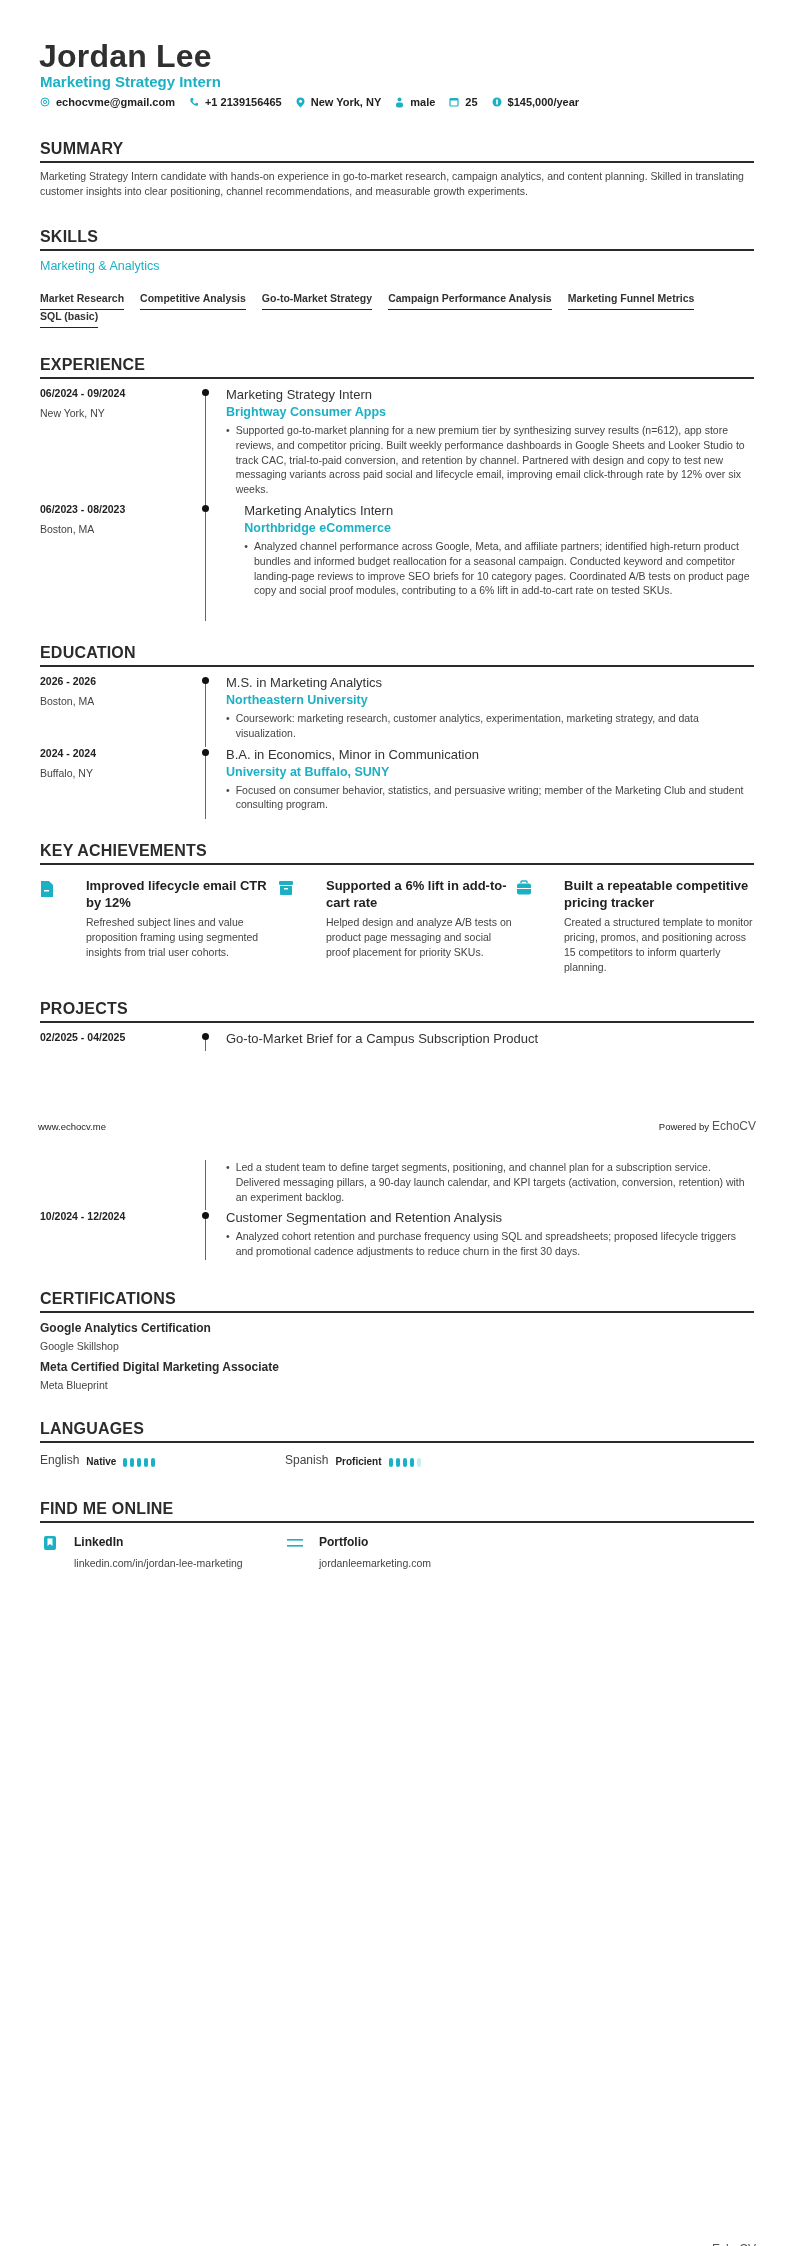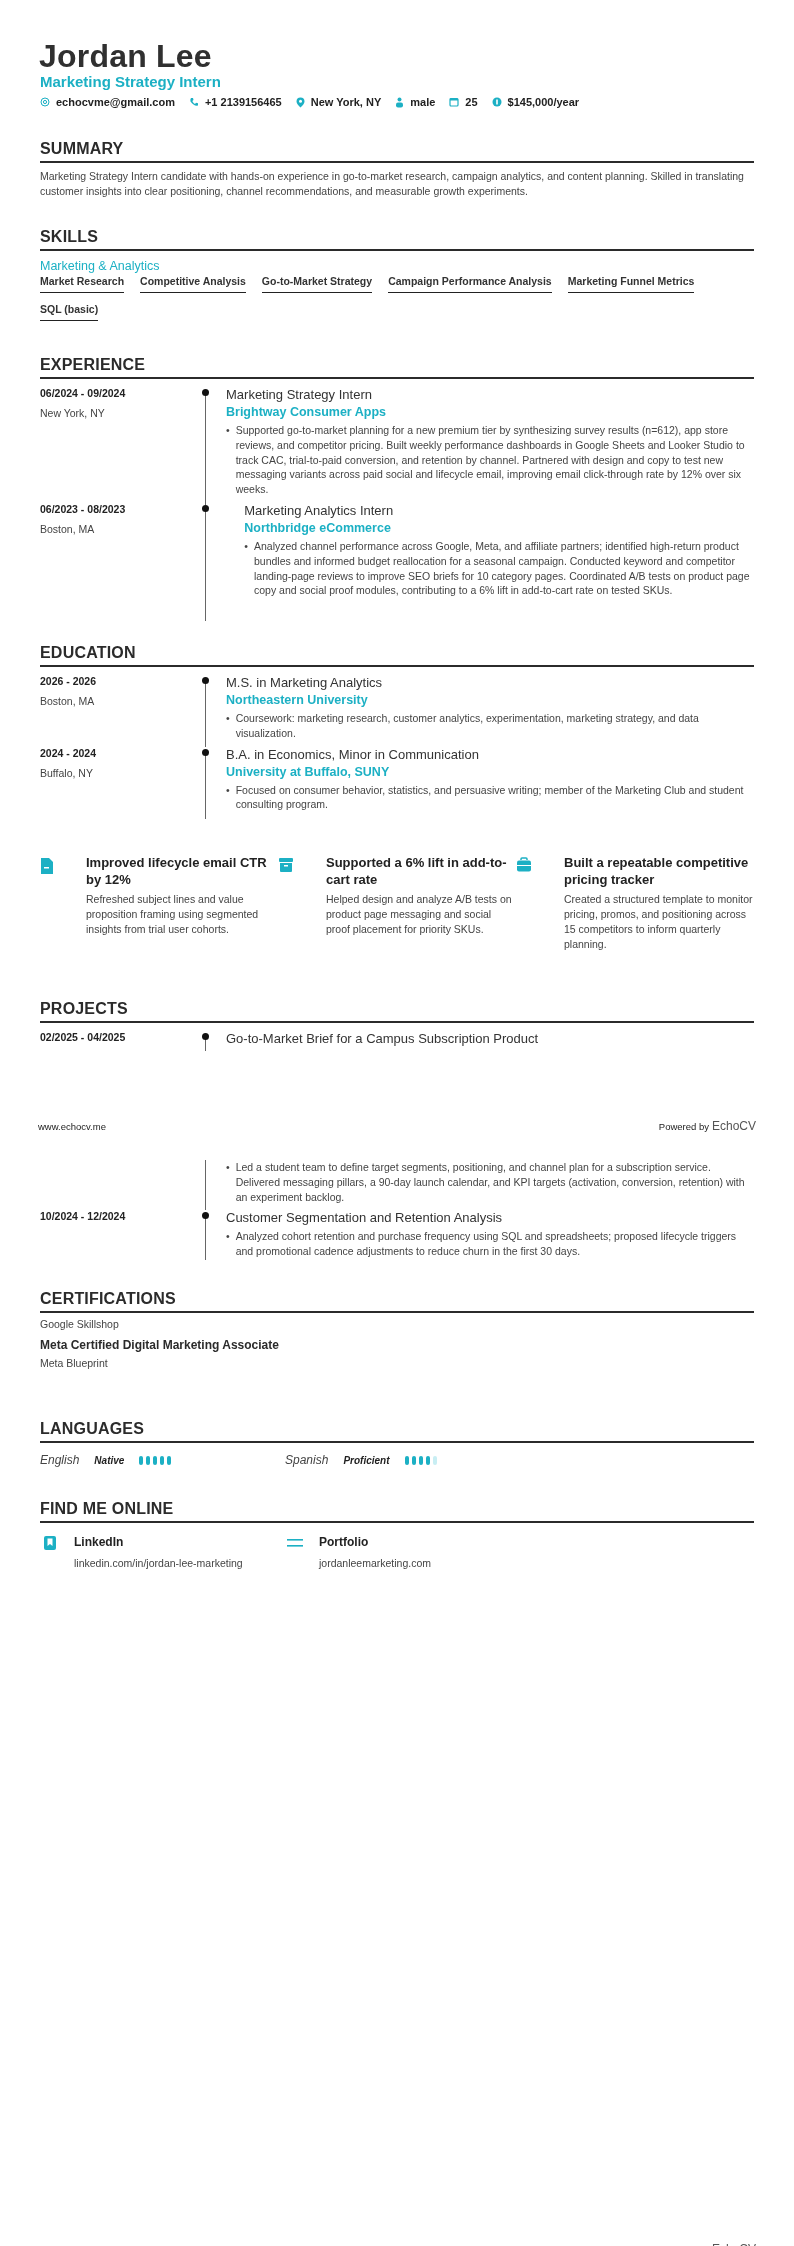--- a/index.html
+++ b/index.html
@@ -13,7 +13,7 @@
   .sec { position: absolute; left: 40px; width: 714px; }
   .body-text { font-size: 10.5px; line-height: 15px; color: #444; }
   .skill-cat { font-size: 12.5px; color: #1cb0c4; margin-top: 8px; }
-  .skills { display: flex; flex-wrap: wrap; gap: 10px 16px; margin-top: 2px; width: 714px; }
+  .skills { display: flex; flex-wrap: wrap; gap: 0 16px; margin-top: 19px; width: 714px; }
   .skill { font-size: 10.5px; font-weight: bold; color: #333; padding-bottom: 5px; border-bottom: 1.5px solid #222; }
   .tl-row { display: flex; position: relative; }
   .tl-left { width: 165px; }

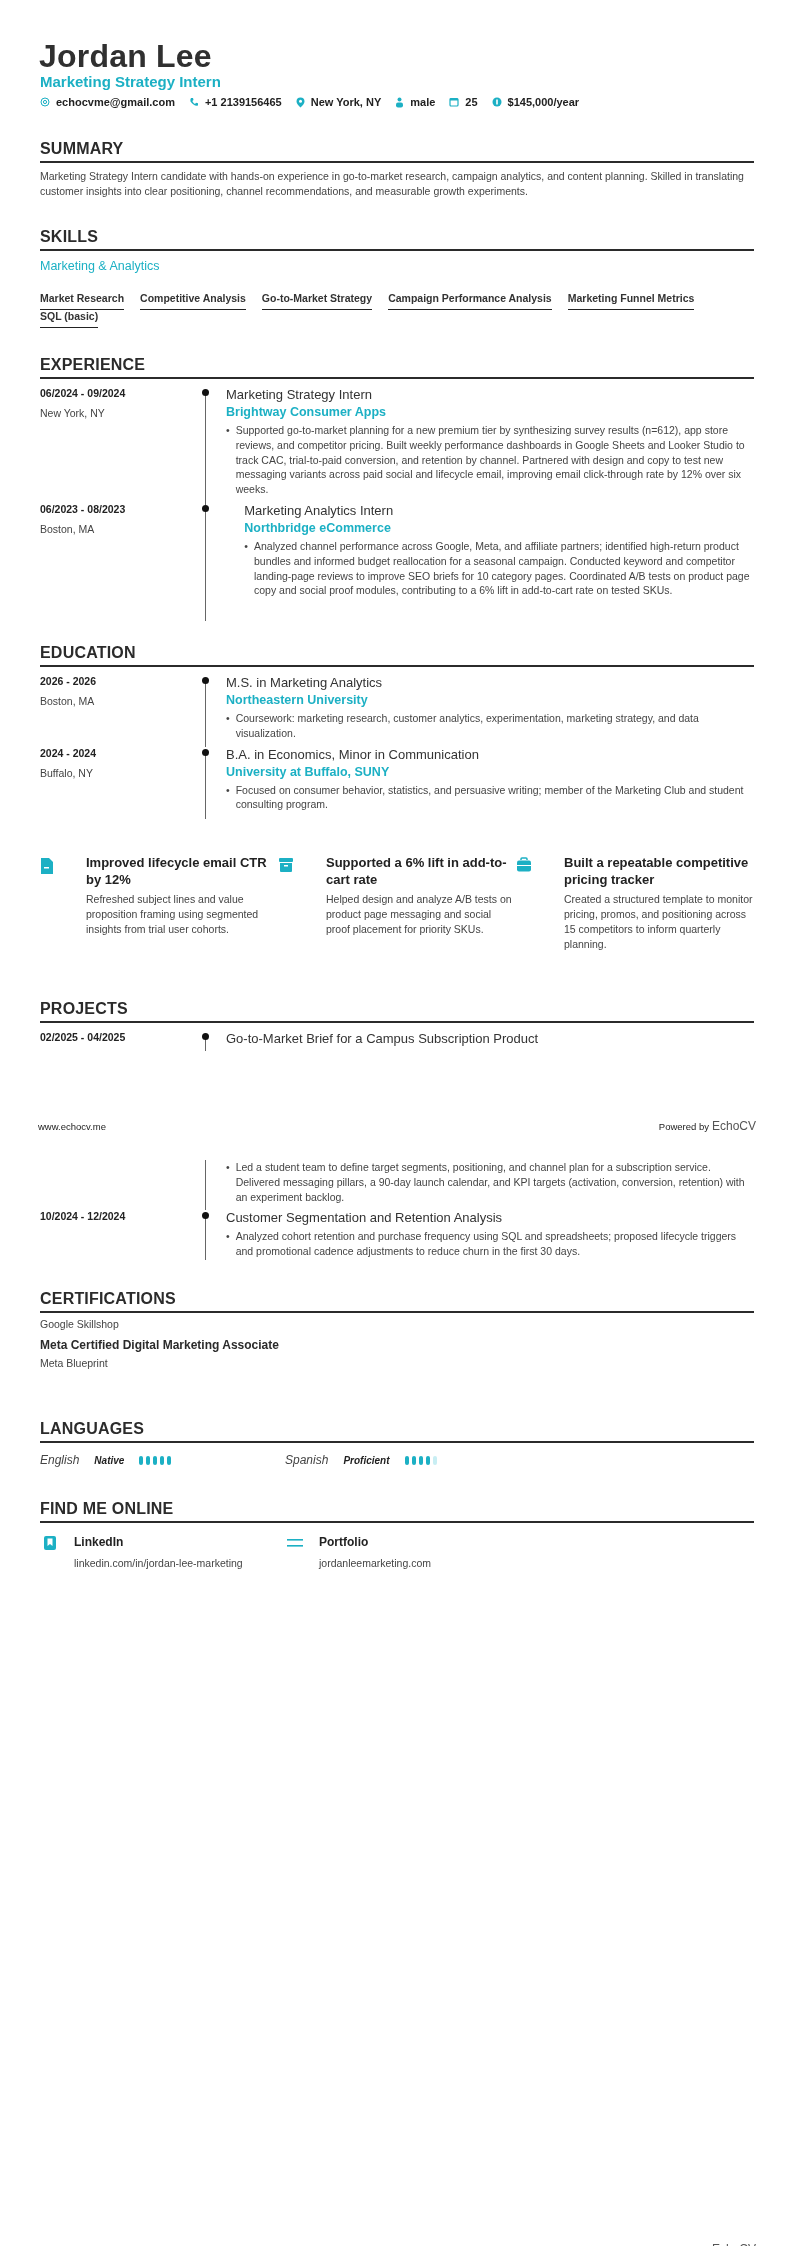--- a/index.html
+++ b/index.html
@@ -199,6 +199,7 @@
 </div>
 
 <div class="sec" style="top:842px;">
+  <div class="sec-title">KEY ACHIEVEMENTS</div>
   <div class="ach-grid">
     <div class="ach">
       <div class="ach-ico"><svg width="14" height="18" viewBox="0 0 14 18">

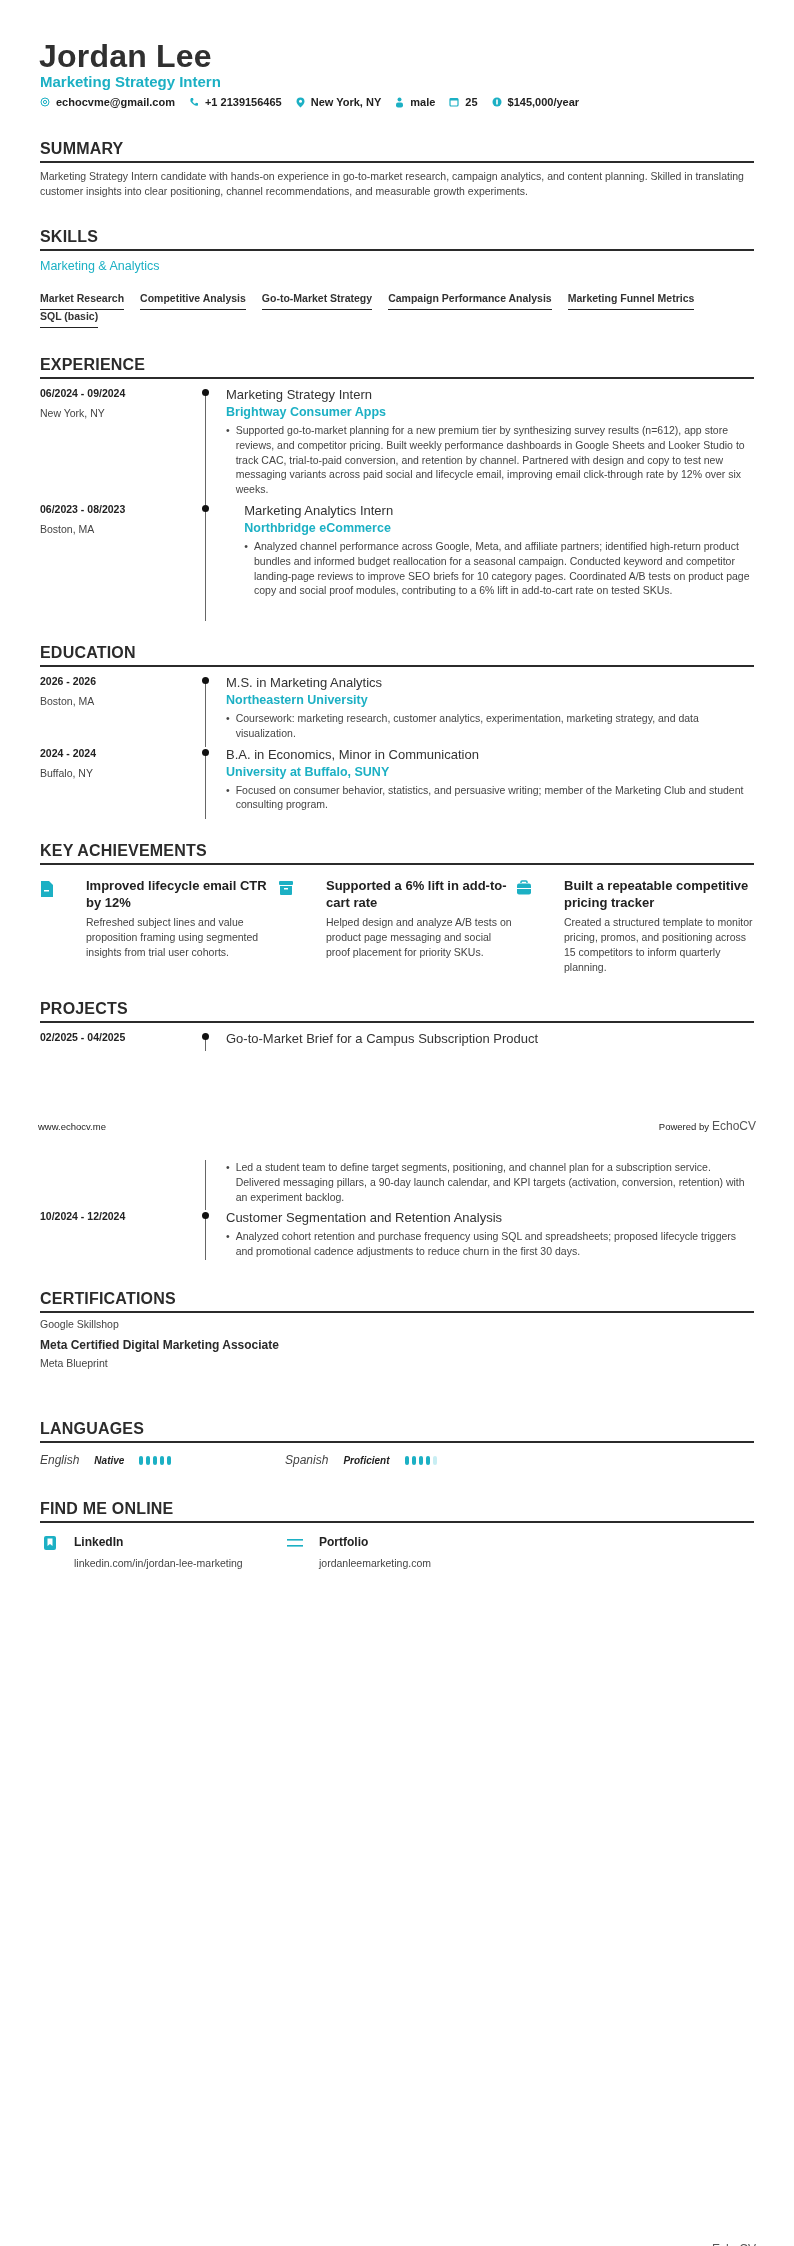--- a/index.html
+++ b/index.html
@@ -284,6 +284,7 @@
 
 <div class="sec" style="top:1290px;">
   <div class="sec-title">CERTIFICATIONS</div>
+  <div class="cert-name">Google Analytics Certification</div>
   <div class="cert-iss">Google Skillshop</div>
   <div class="cert-name">Meta Certified Digital Marketing Associate</div>
   <div class="cert-iss">Meta Blueprint</div>

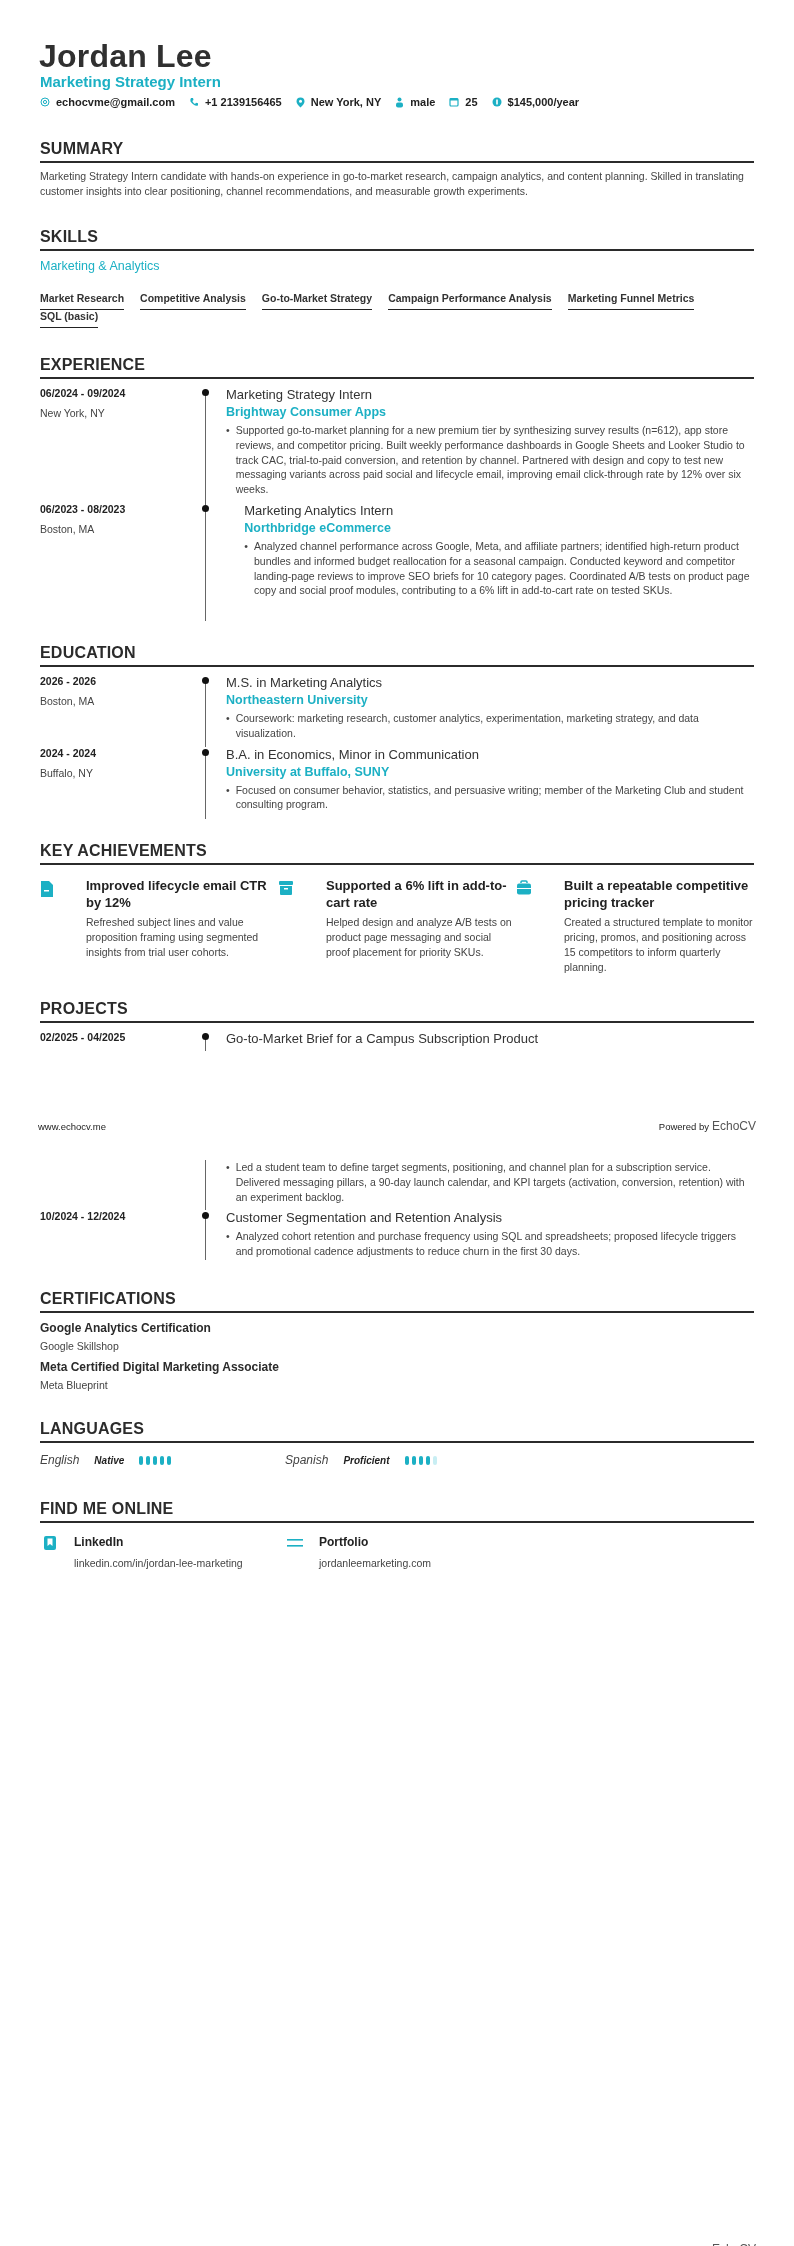--- a/index.html
+++ b/index.html
@@ -34,7 +34,7 @@
   .cert-name { font-size: 12px; font-weight: bold; color: #2b2b2b; margin-top: 8px; }
   .cert-iss { font-size: 10.5px; color: #444; margin-top: 5px; }
   .lang-row { display: flex; margin-top: 10px; }
-  .lang { width: 245px; display: flex; align-items: center; gap: 15px; font-style: italic; }
+  .lang { width: 245px; display: flex; align-items: flex-end; gap: 7px; }
   .lang-name { font-size: 12px; color: #444; }
   .lang-lvl { font-size: 10px; font-weight: bold; color: #222; }
   .pips { display: flex; gap: 3px; }

